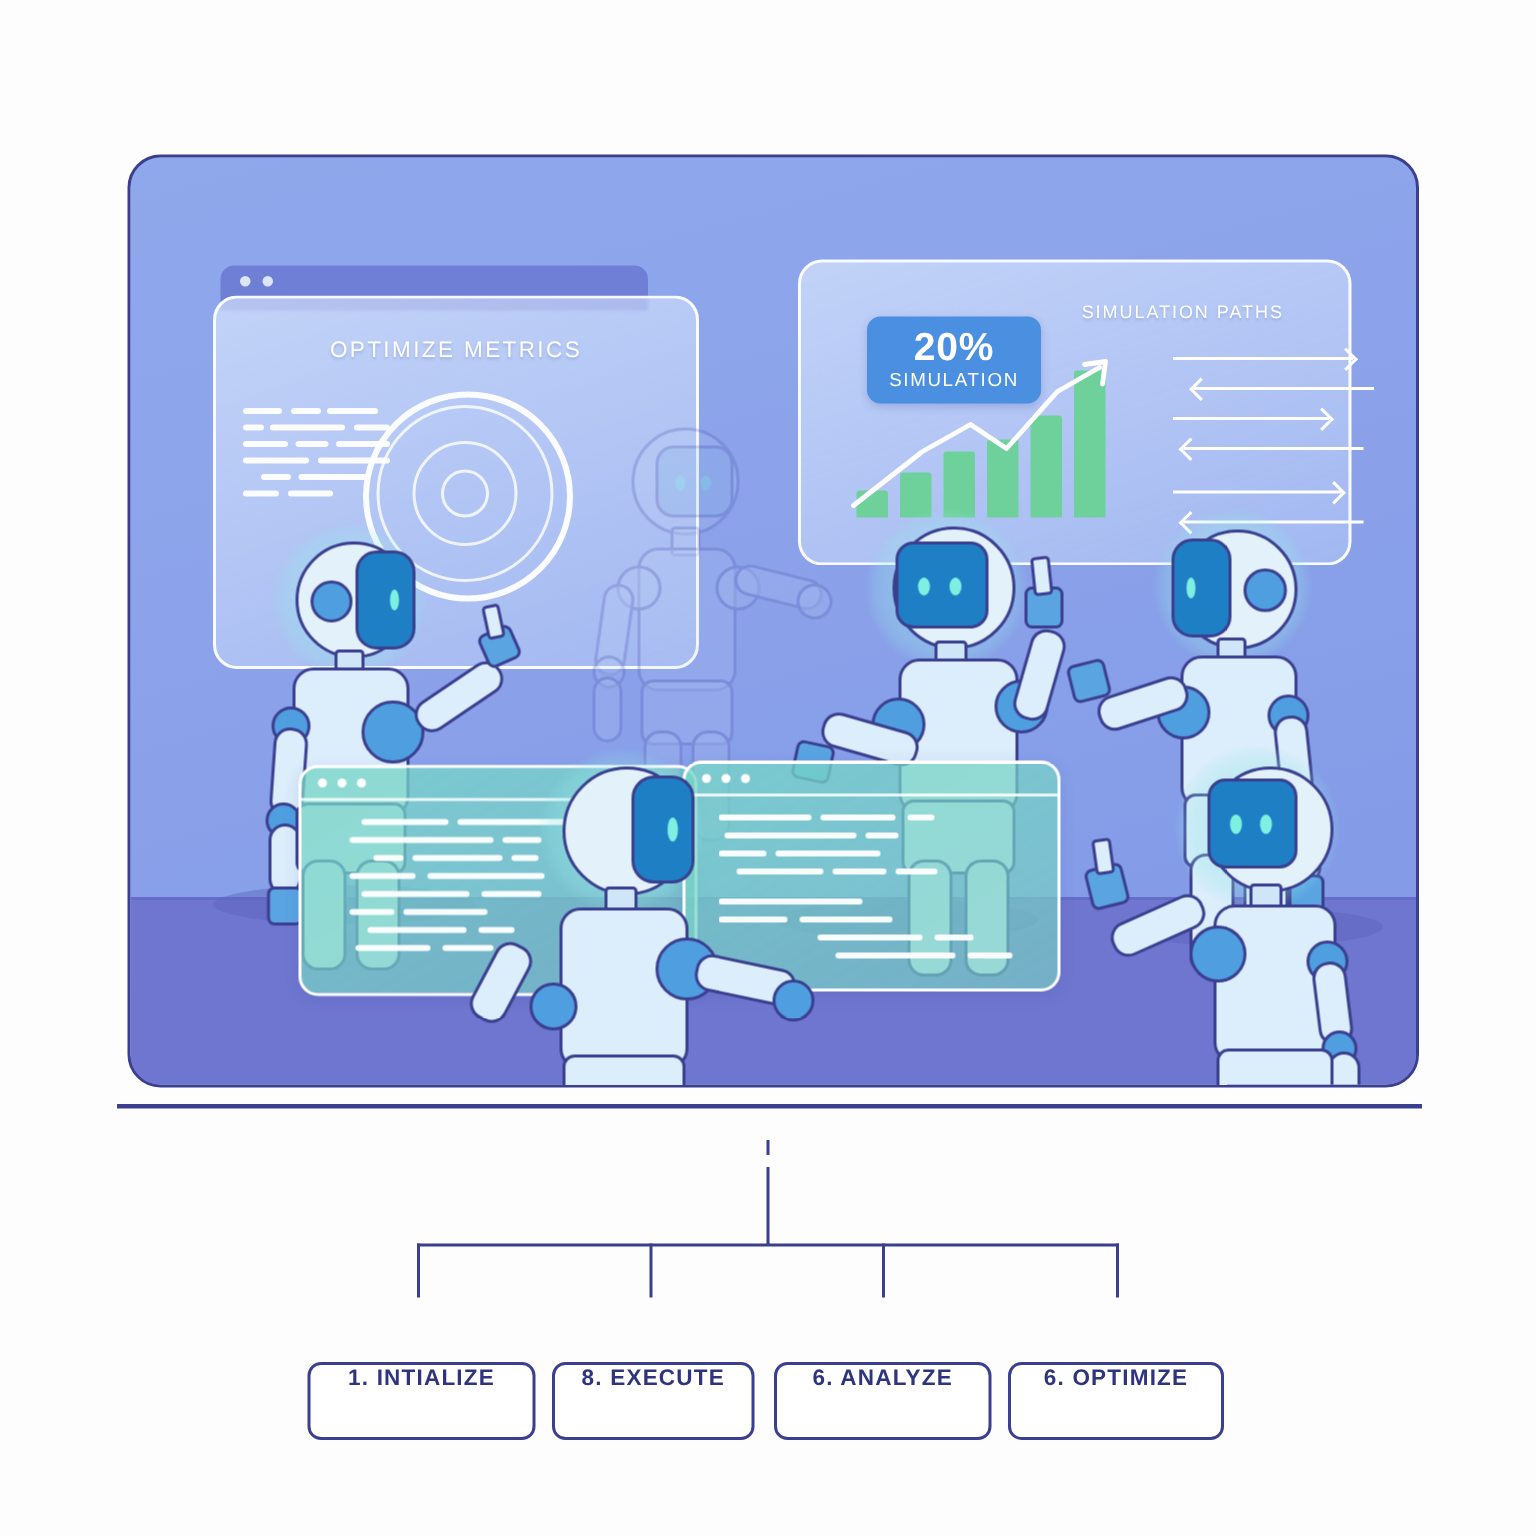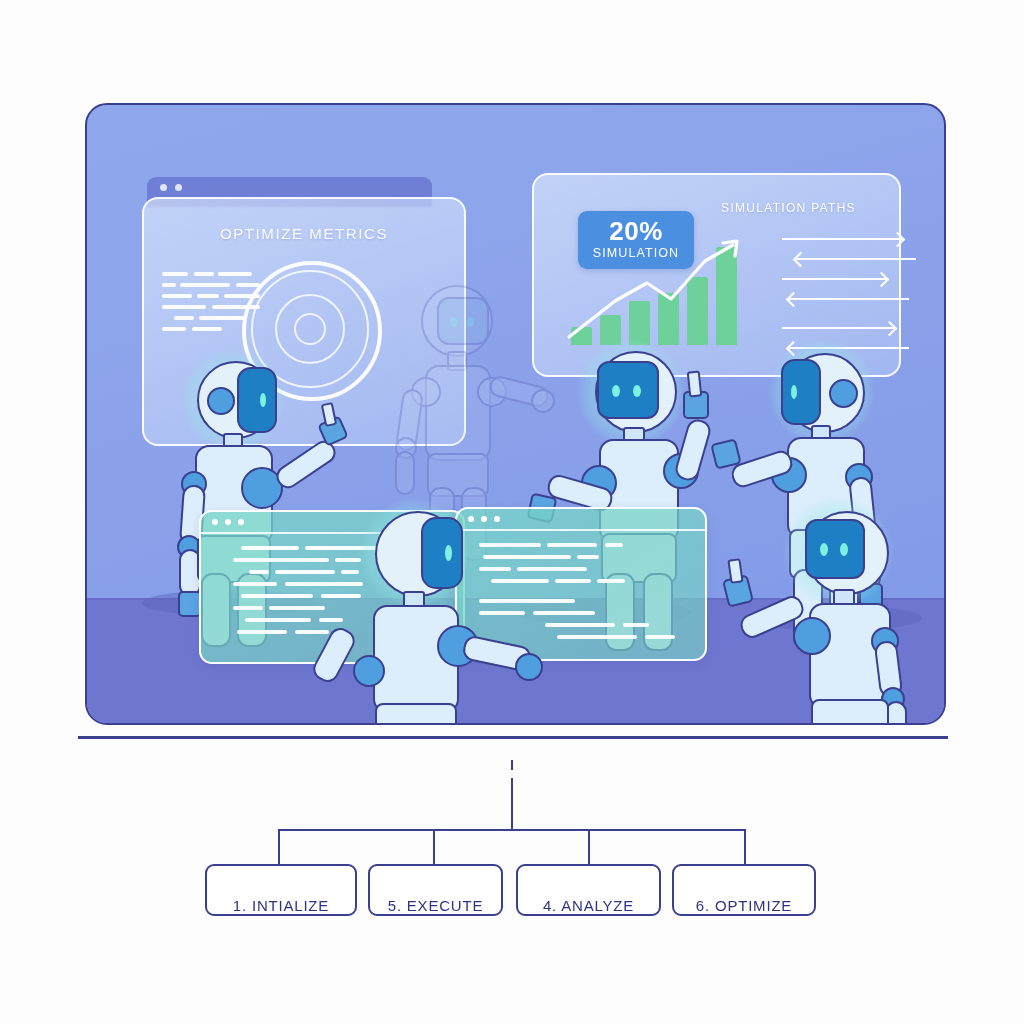--- a/index.html
+++ b/index.html
@@ -91,8 +91,8 @@
   .conn{position:absolute;background:#3b3f8f;}
   .flowbox{
     position:absolute;border:2px solid #3b3f8f;border-radius:9px;background:#ffffff;
-    color:#2e3480;font-size:15px;letter-spacing:.8px;font-weight:400;
-    display:flex;align-items:flex-end;justify-content:center;white-space:nowrap;
+    color:#2e3480;font-size:15px;letter-spacing:.8px;font-weight:700;
+    display:flex;align-items:flex-start;justify-content:center;white-space:nowrap;margin-top:44px;
   }
 </style>
 </head>

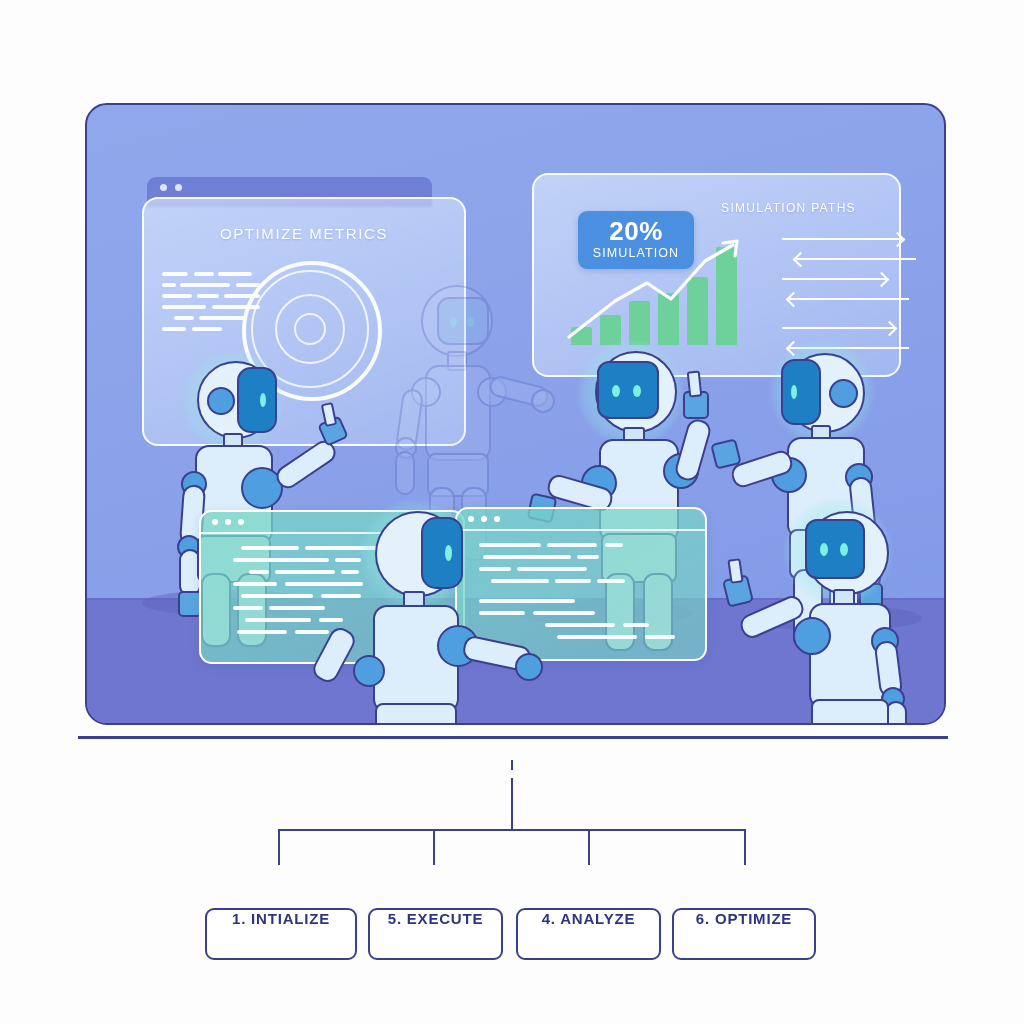--- a/index.html
+++ b/index.html
@@ -370,7 +370,7 @@
     <span>1. INTIALIZE</span>
   </div>
   <div class="flowbox abs" style="left:368px;top:864px;width:131px;height:48px;">
-    <span>5. EXECUTE</span>
+    <span>8. EXECUTE</span>
   </div>
   <div class="flowbox abs" style="left:516px;top:864px;width:141px;height:48px;">
     <span>4. ANALYZE</span>

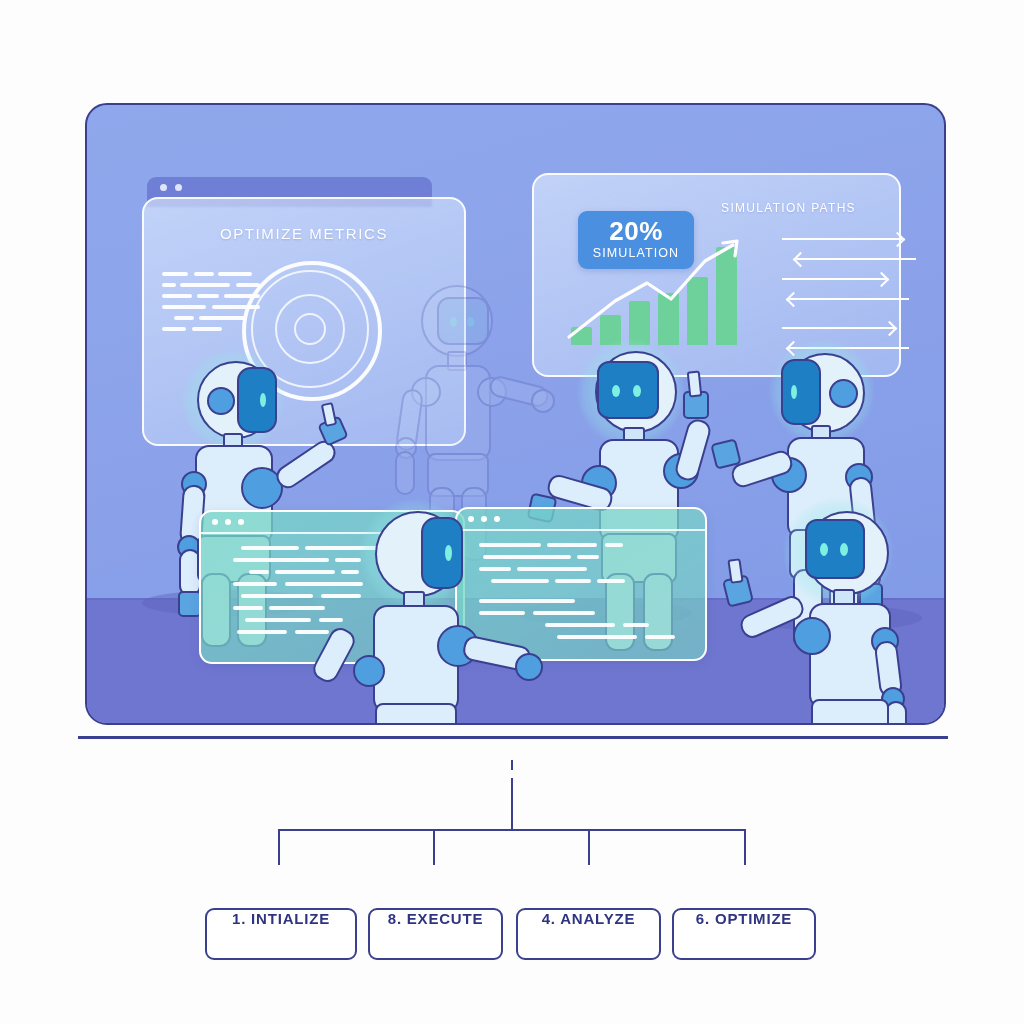--- a/index.html
+++ b/index.html
@@ -373,7 +373,7 @@
     <span>8. EXECUTE</span>
   </div>
   <div class="flowbox abs" style="left:516px;top:864px;width:141px;height:48px;">
-    <span>4. ANALYZE</span>
+    <span>6. ANALYZE</span>
   </div>
   <div class="flowbox abs" style="left:672px;top:864px;width:140px;height:48px;">
     <span>6. OPTIMIZE</span>

